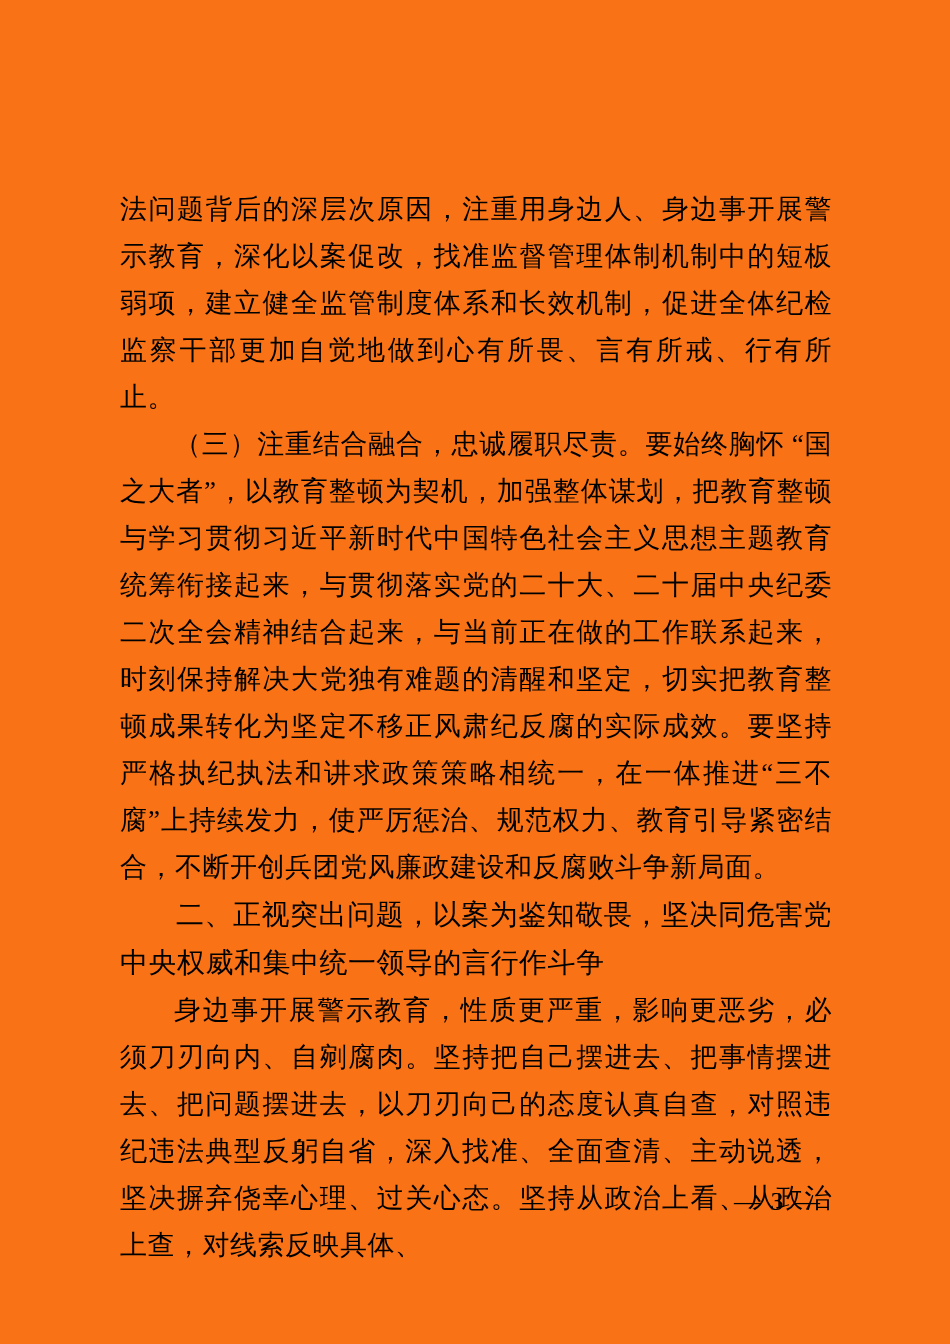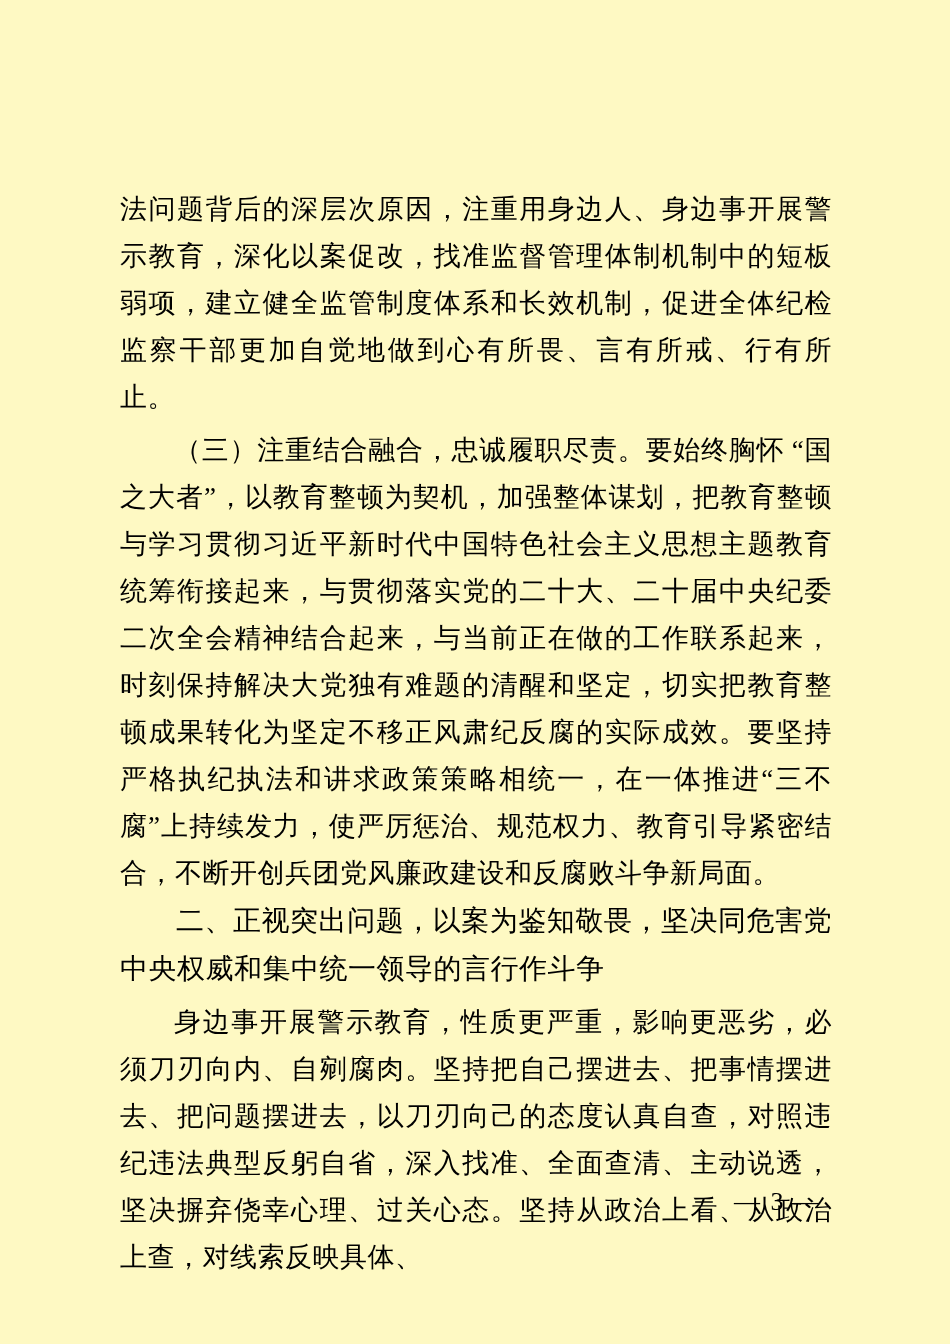--- a/index.html
+++ b/index.html
@@ -11,7 +11,7 @@
     position: relative;
     width: 950px;
     height: 1344px;
-    background: #fef9c3;
+    background: #f97316;
     overflow: hidden;
     font-family: "Liberation Serif", serif;
     color: #000000;

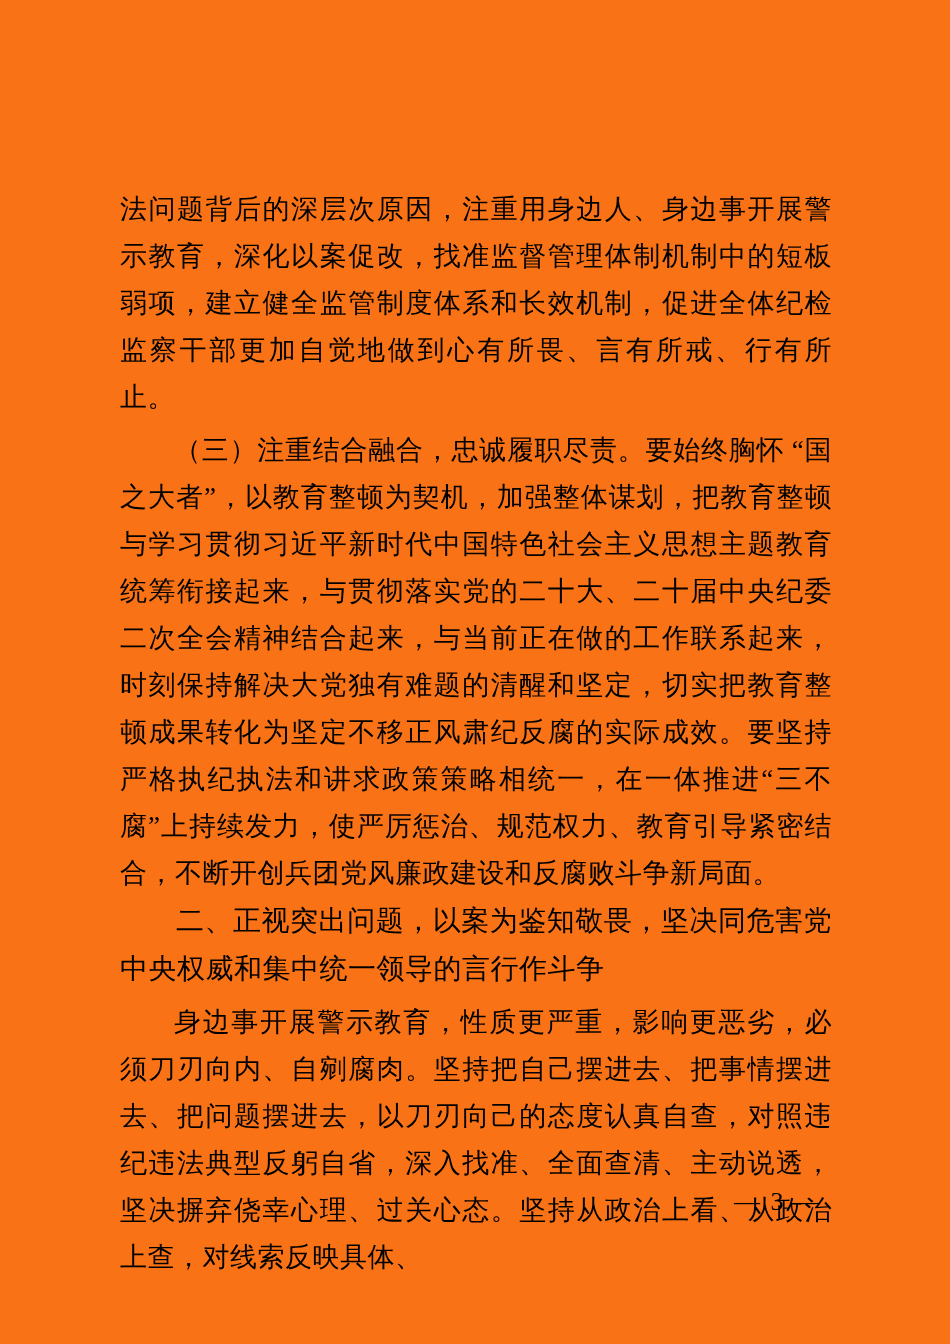--- a/index.html
+++ b/index.html
@@ -33,7 +33,6 @@
   }
   .para.indent {
     text-indent: 2em;
-    margin-top: 6px;
   }
   .heading {
     margin: 0;

